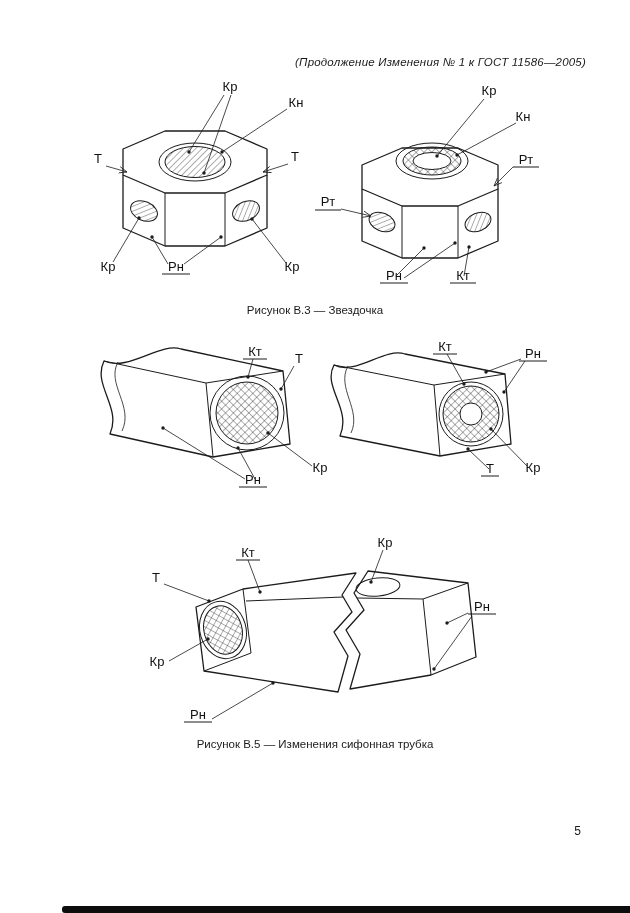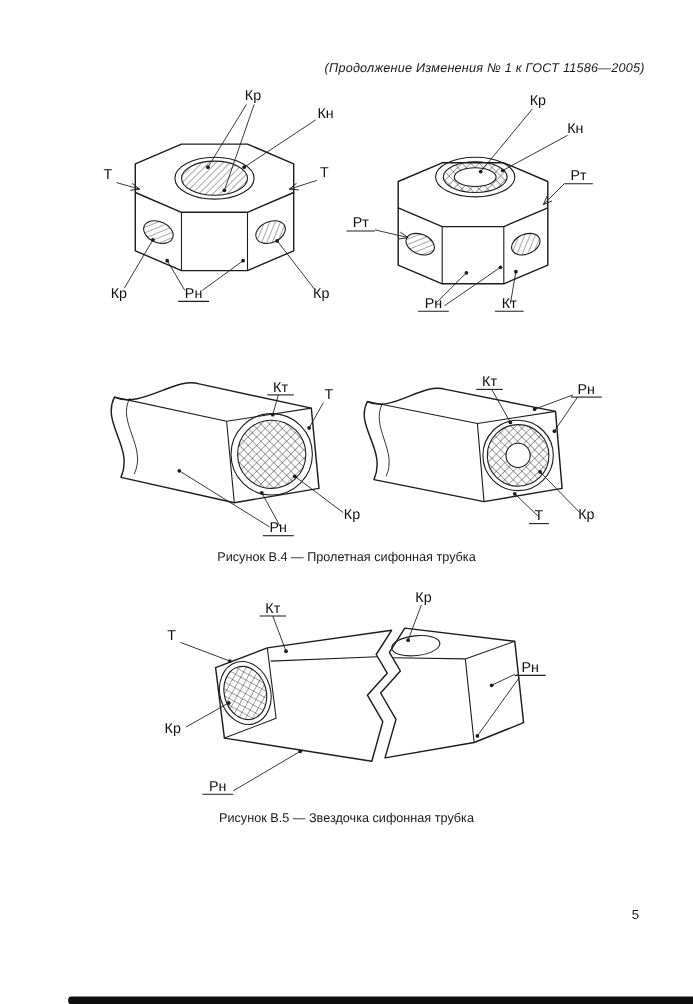--- a/index.html
+++ b/index.html
@@ -134,6 +134,7 @@
       </g>
     </g>
   </svg>
+  <div class="caption cap-b3">Рисунок В.3 — Звездочка</div>
 
   <svg style="top:330px" width="630" height="170" viewBox="0 330 630 170">
     <defs>

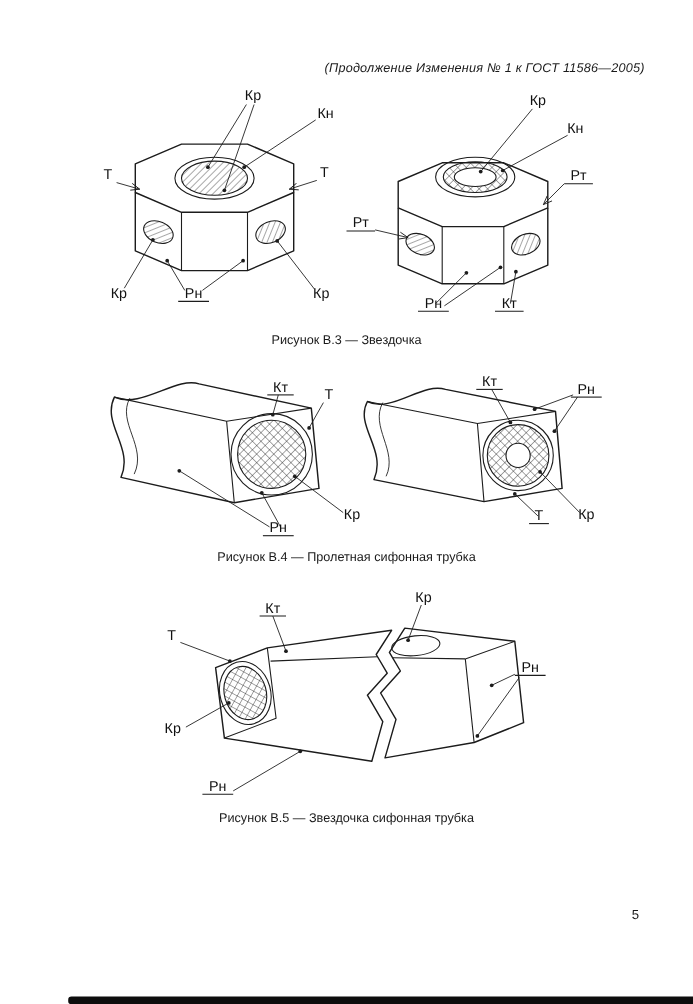--- a/index.html
+++ b/index.html
@@ -212,7 +212,6 @@
       </g>
     </g>
   </svg>
-  <div class="caption cap-b4">Рисунок В.4 — Пролетная сифонная трубка</div>
 
   <svg style="top:530px" width="630" height="205" viewBox="0 530 630 205">
     <defs>

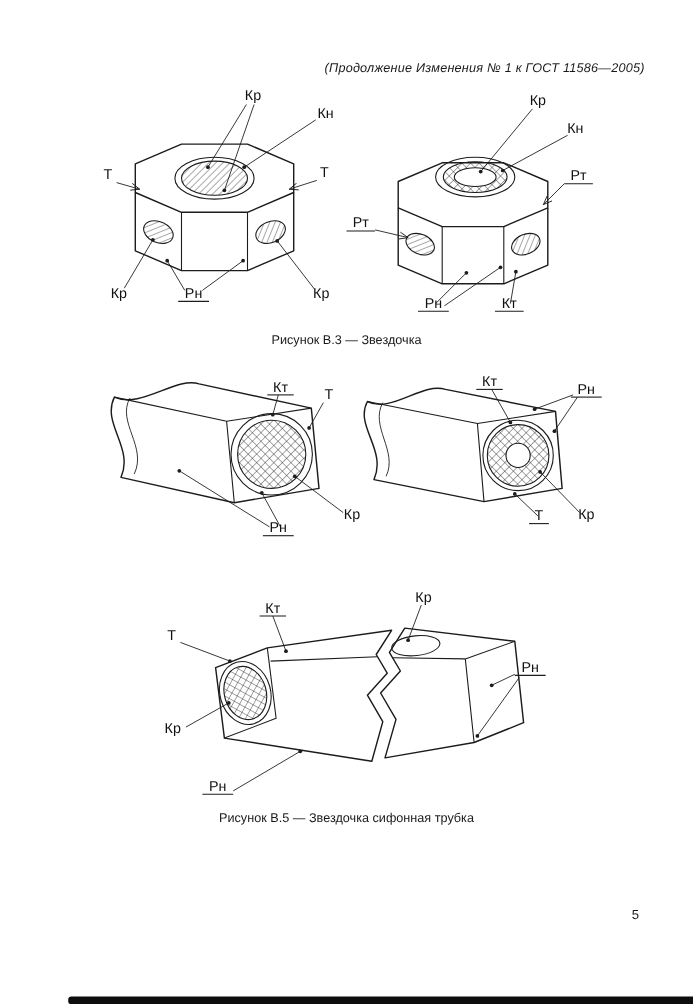--- a/index.html
+++ b/index.html
@@ -270,7 +270,7 @@
       </g>
     </g>
   </svg>
-  <div class="caption cap-b5">Рисунок В.5 — Звездочка сифонная трубка</div>
+  <div class="caption cap-b5">Рисунок В.5 — Изменения сифонная трубка</div>
 
   <div class="pagenum">5</div>
   <div class="scanbar"></div>

